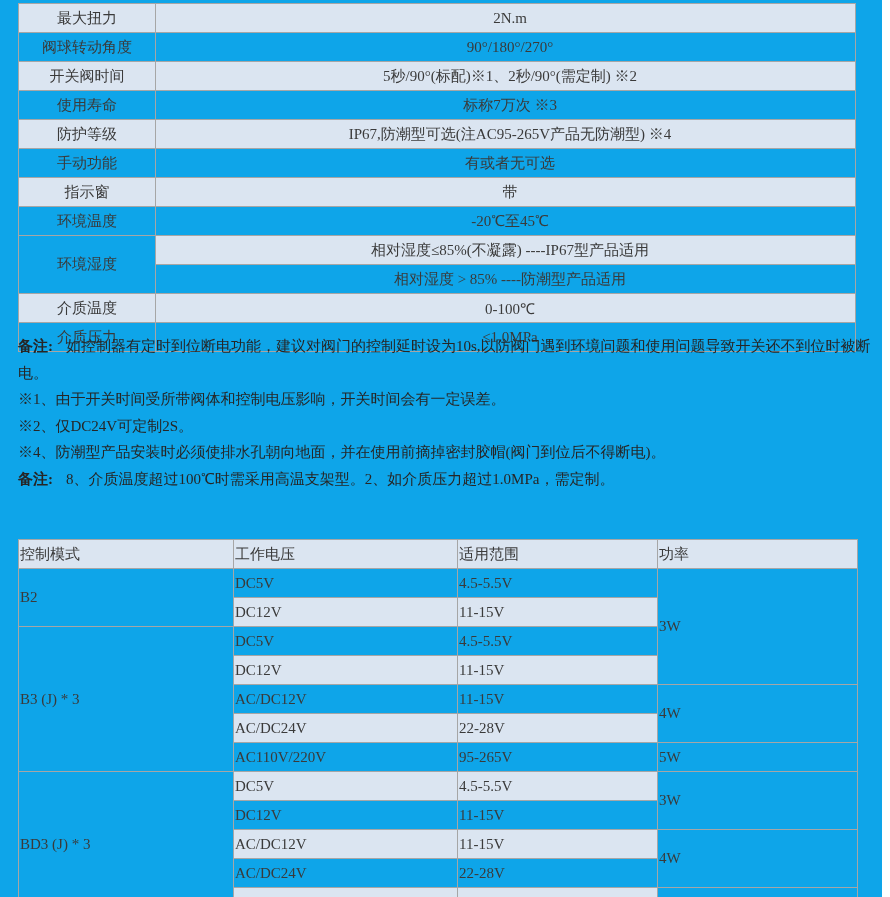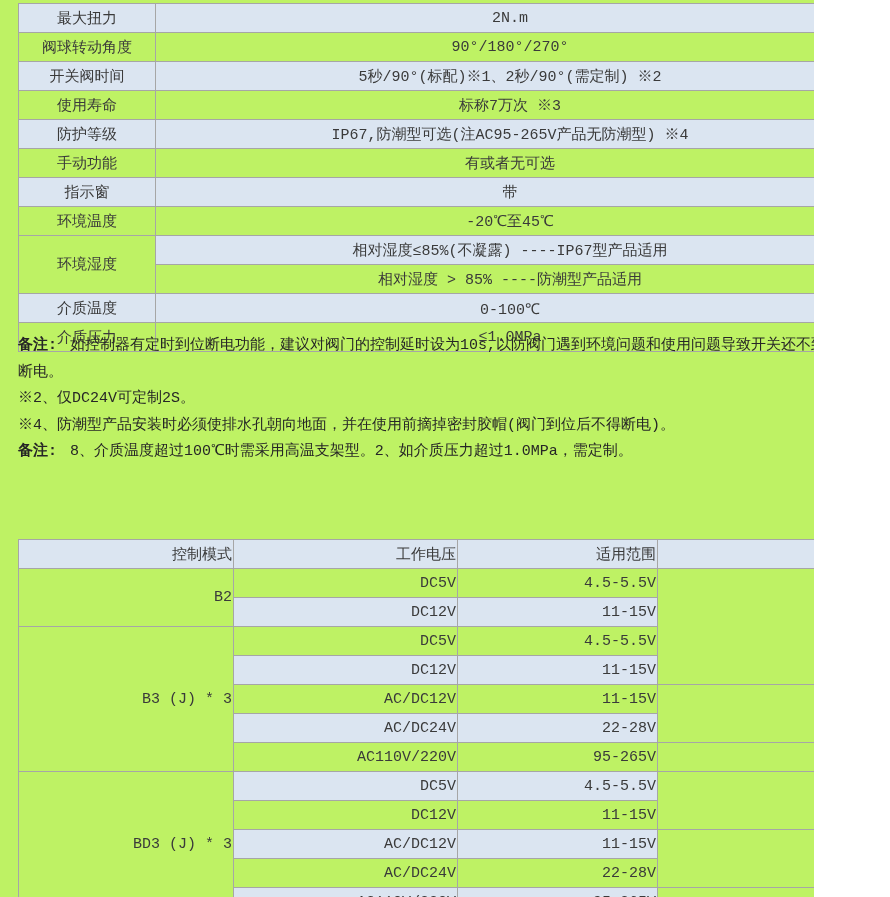--- a/index.html
+++ b/index.html
@@ -4,8 +4,8 @@
 <style>
   html,body{margin:0;padding:0;background:#ffffff;}
   .page{
-    position:relative;width:814px;height:897px;overflow:hidden;background:#bef264;
-    font-family:Liberation Mono, monospace;color:#333333;
+    position:relative;width:882px;height:897px;overflow:hidden;background:#0ea5e9;
+    font-family:Liberation Serif, serif;color:#333333;
   }
   table{border-collapse:collapse;table-layout:fixed;}
   td,th{border:1px solid #a6a6a6;font-size:15px;font-weight:normal;color:#3a3a3a;

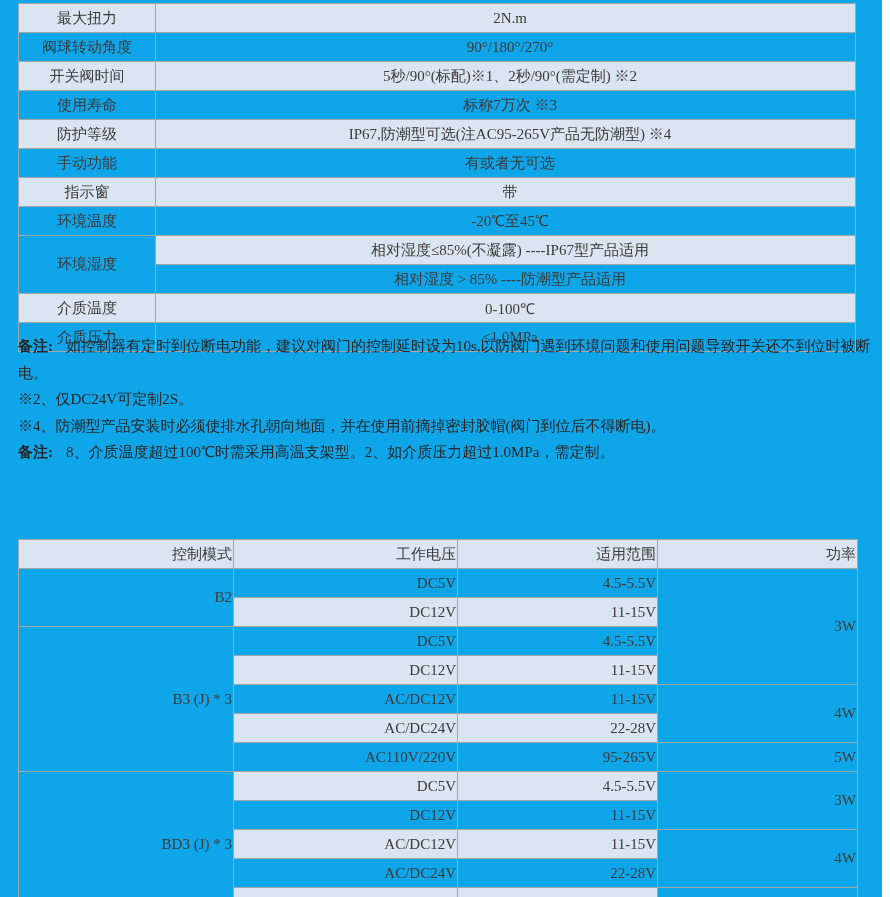--- a/index.html
+++ b/index.html
@@ -90,6 +90,7 @@
 
   <div class="notes">
     <p><b>备注:</b><span>如控制器有定时到位断电功能，建议对阀门的控制延时设为10s,以防阀门遇到环境问题和使用问题导致开关还不到位时被断电。</span></p>
+    <p>※1、由于开关时间受所带阀体和控制电压影响，开关时间会有一定误差。</p>
     <p>※2、仅DC24V可定制2S。</p>
     <p>※4、防潮型产品安装时必须使排水孔朝向地面，并在使用前摘掉密封胶帽(阀门到位后不得断电)。</p>
     <p><b>备注:</b><span>8、介质温度超过100℃时需采用高温支架型。2、如介质压力超过1.0MPa，需定制。</span></p>

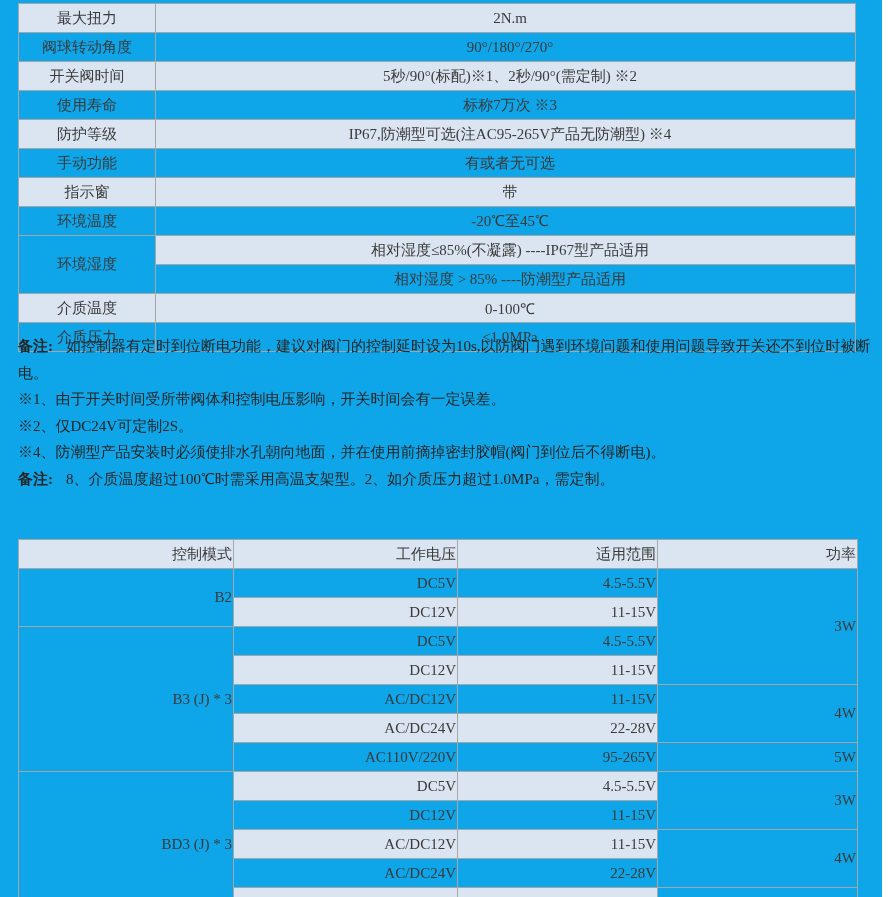--- a/index.html
+++ b/index.html
@@ -28,7 +28,7 @@
 
   
   .volt-table{position:absolute;left:18px;top:539px;width:839px;}
-  .volt-table th,.volt-table td{height:26px;text-align:right;}
+  .volt-table th,.volt-table td{height:26px;text-align:left;}
   .volt-table th{background:#dbe5f1;}
 </style>
 </head>

